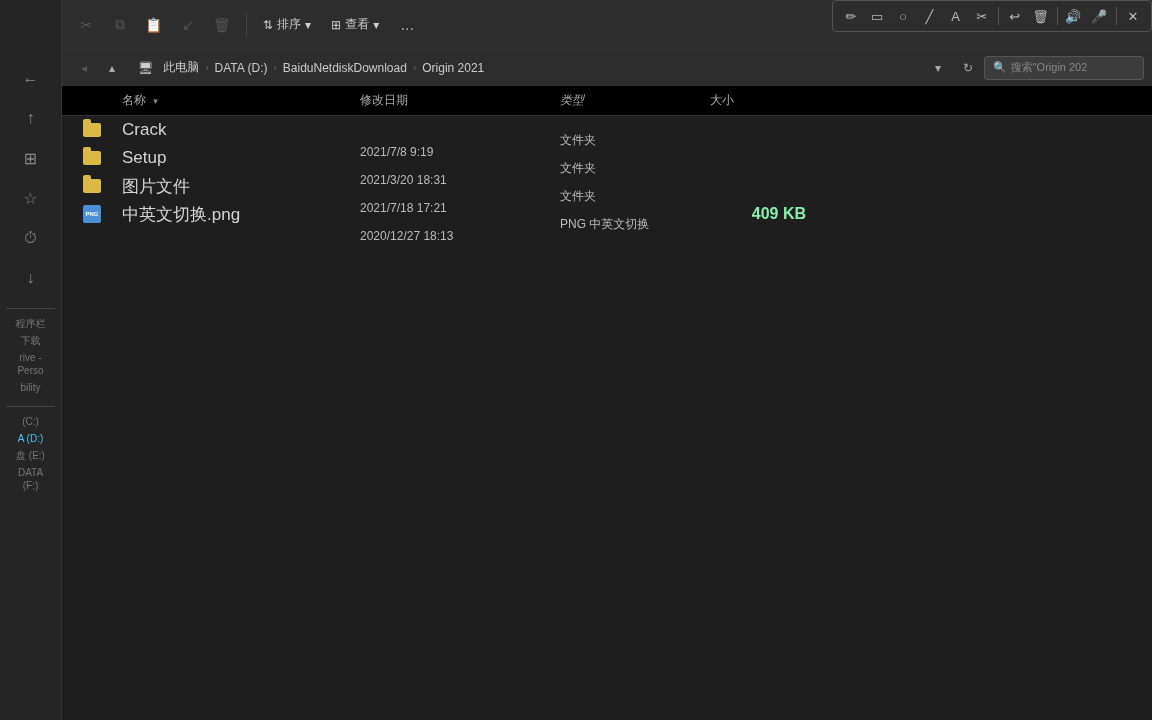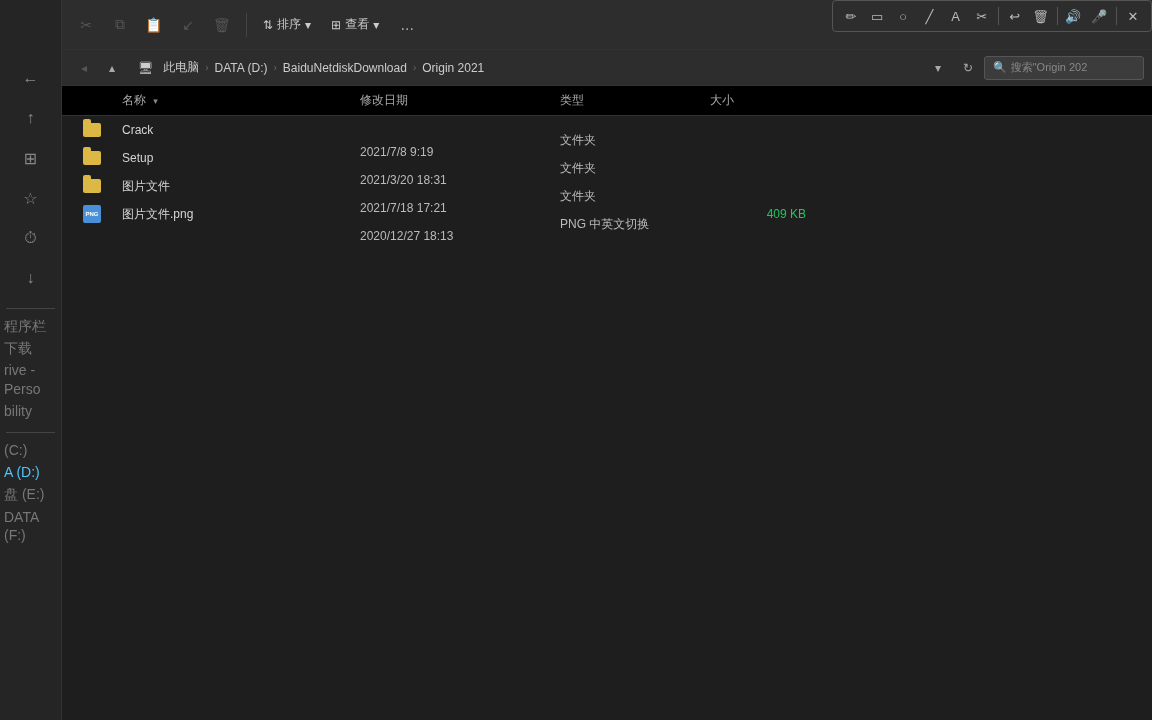--- a/index.html
+++ b/index.html
@@ -192,7 +192,7 @@
     }
     .col-name { width: 290px; padding-left: 60px; cursor: pointer; }
     .col-date { width: 200px; padding-left: 8px; cursor: pointer; font-family: Liberation Mono, monospace; }
-    .col-type { width: 150px; padding-left: 8px; cursor: pointer; }
+    .col-type { width: 150px; padding-left: 8px; cursor: pointer; font-style: italic; }
     .col-size { width: 120px; padding-left: 8px; cursor: pointer; }
     .col-sort-indicator { color: #888; font-size: 9px; margin-left: 4px; }
 

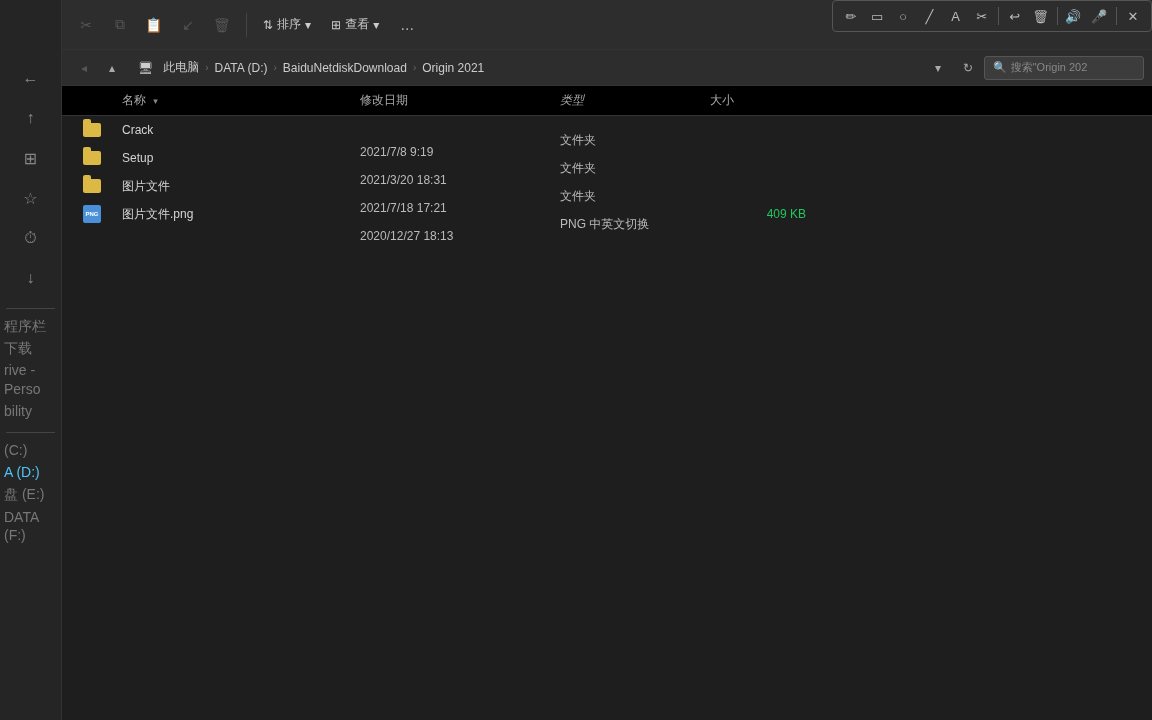--- a/index.html
+++ b/index.html
@@ -247,7 +247,7 @@
     }
     .file-name {
       width: 230px;
-      font-size: 12px;
+      font-size: 17px;
       color: #d4d4d4;
       white-space: nowrap;
       overflow: hidden;

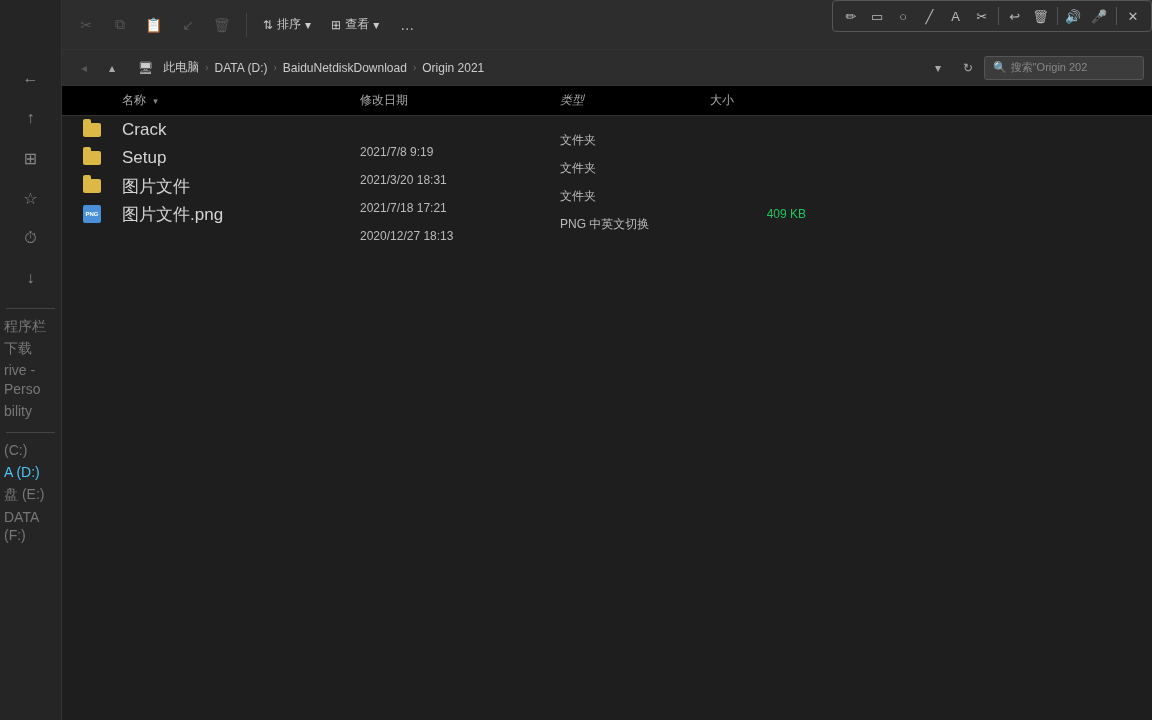--- a/index.html
+++ b/index.html
@@ -468,7 +468,7 @@
         <div class="file-icon">
           <div class="png-icon">PNG</div>
         </div>
-        <div class="file-name">图片文件.png</div>
+        <div class="file-name">中英文切换.png</div>
         <div class="file-date">2020/12/27 18:13</div>
         <div class="file-type">PNG 中英文切换</div>
         <div class="file-size">409 KB</div>

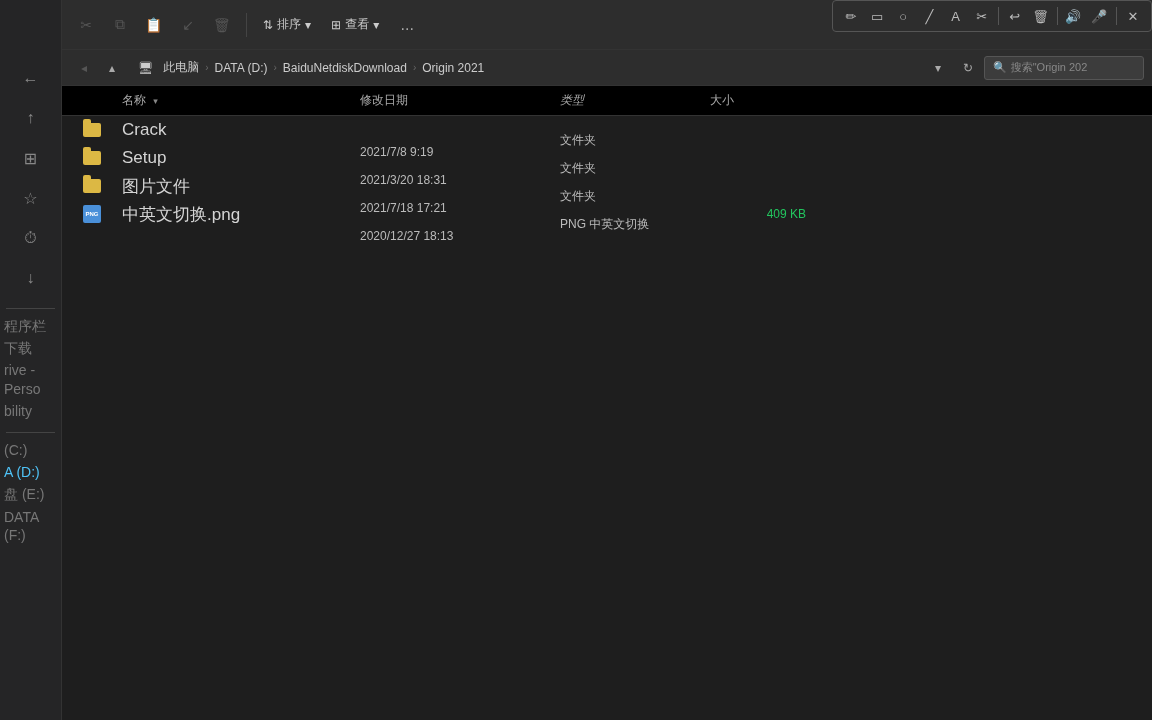--- a/index.html
+++ b/index.html
@@ -272,11 +272,12 @@
     .file-size {
       width: 120px;
       padding-left: 8px;
-      font-size: 12px;
-      color: #22c55e;
+      font-size: 16px;
+      color: #86efac;
       white-space: nowrap;
       text-align: right;
       padding-right: 16px;
+      font-weight: bold;
     }
 
     

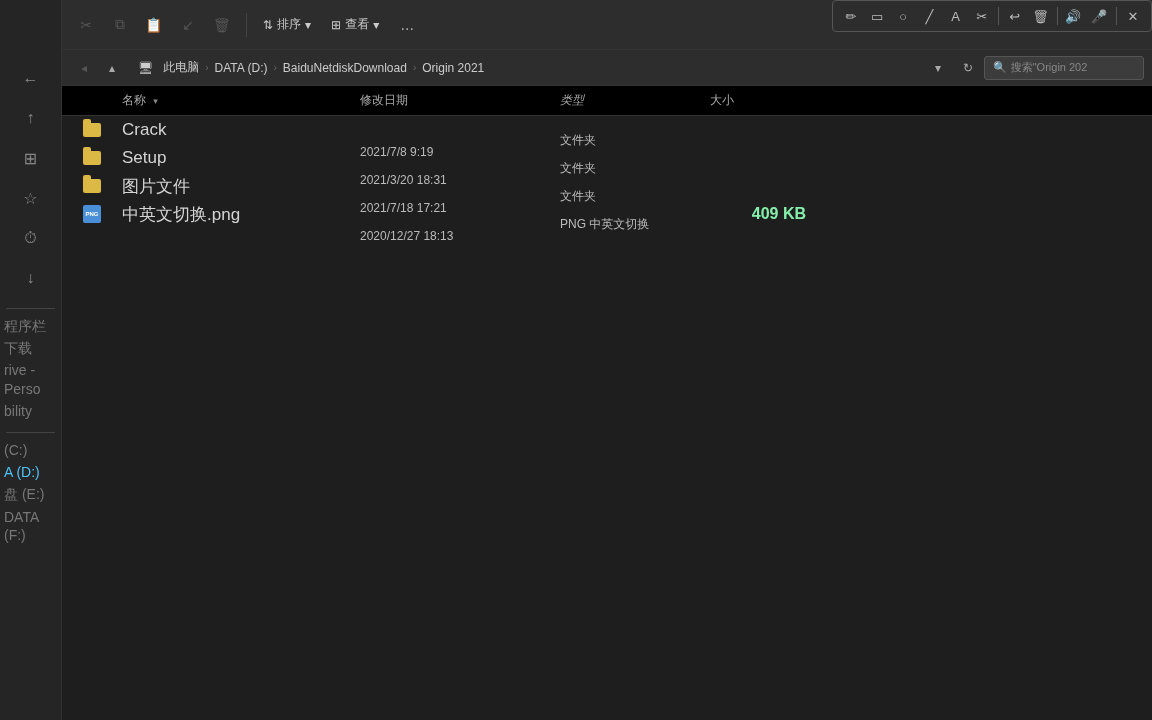--- a/index.html
+++ b/index.html
@@ -44,10 +44,11 @@
       margin: 8px 0;
     }
     .sidebar-text {
-      font-size: 14px;
+      font-size: 10px;
       color: #777;
+      text-align: center;
       margin-bottom: 4px;
-      padding: 0 4px;
+      padding: 0 13px;
       line-height: 1.3;
       width: 100%;
     }

